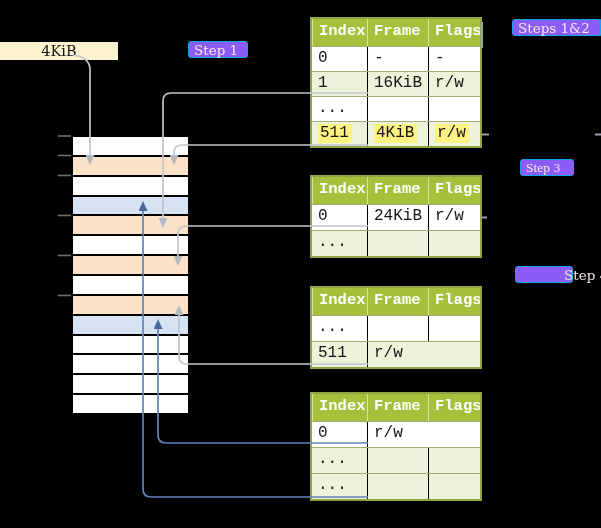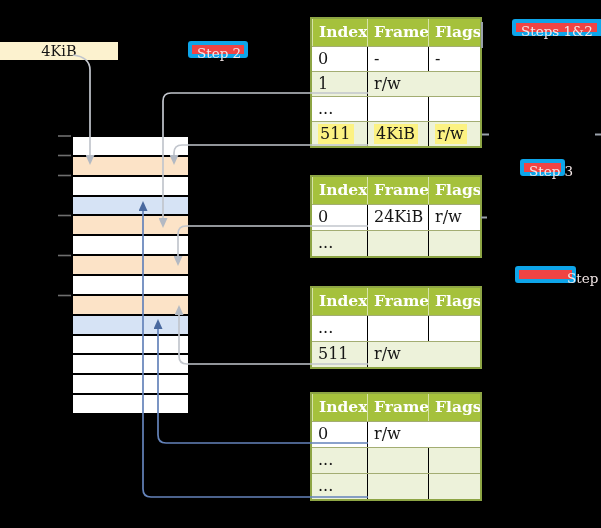--- a/index.html
+++ b/index.html
@@ -31,7 +31,7 @@
   
   .ptable{position:absolute;left:310px;width:172px;border:2px solid #8da544;
           background:#fff;box-sizing:border-box;}
-  .trow{display:flex;height:26px;border-top:1px solid #a3ad72;box-sizing:border-box;background:#fff;}
+  .trow{display:flex;height:26px;border-top:1px solid #a3ad72;box-sizing:border-box;background:#fff;font-family:Liberation Mono, monospace;}
   .trow.thead{height:27px;background:#a5c13c;border-top:none;}
   .trow.shaded{background:#edf2da;}
   .ptable[data-table="0"] .trow:not(.thead){height:25px;}

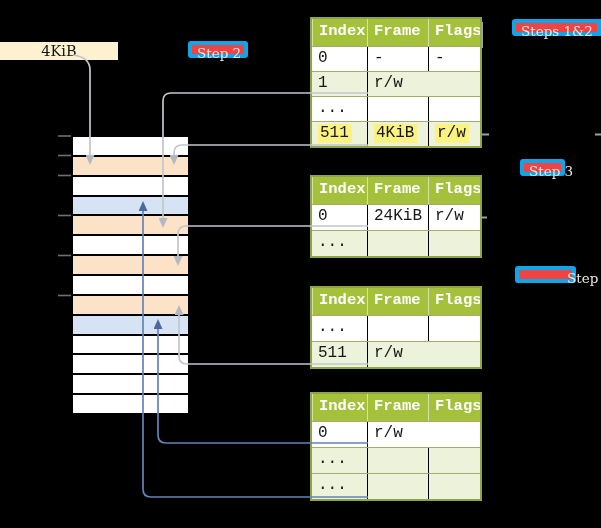--- a/index.html
+++ b/index.html
@@ -20,8 +20,8 @@
              color:#141414;font-size:14.5px;display:flex;align-items:center;justify-content:center;}
 
   
-  .badge{position:absolute;background:#ef4444;border:4px solid #0ea5e9;color:#f3e7e7;
-         font-size:13.5px;height:17px;line-height:16px;text-align:right;border-radius:3px;
+  .badge{position:absolute;background:#8b5cf6;border:1px solid #0ea5e9;color:#f3e7e7;
+         font-size:13.5px;height:17px;line-height:16px;text-align:left;border-radius:3px;
          padding:0 5px;box-sizing:border-box;white-space:nowrap;}
   #badge-step0{left:188px;top:41px;width:60px;}
   #badge-steps12{left:512px;top:19px;width:89px;border-radius:3px 0 0 3px;}

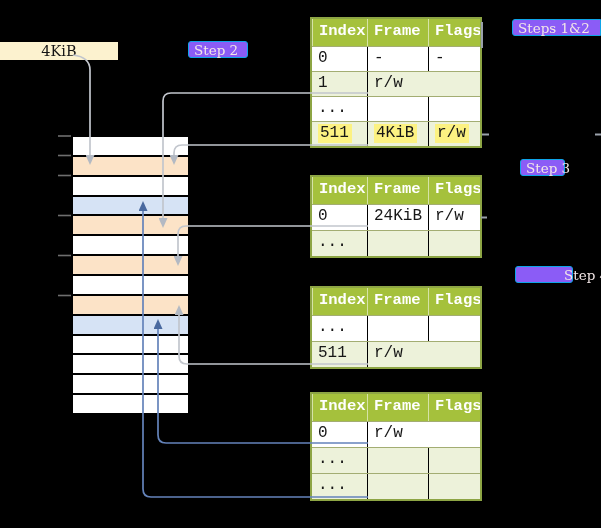--- a/index.html
+++ b/index.html
@@ -60,7 +60,7 @@
     <span>4KiB</span>
   </div>
 
-  <div class="badge" id="badge-step0">Step 2</div>
+  <div class="badge" id="badge-step0">Step 1</div>
   <div class="badge" id="badge-steps12">Steps 1&amp;2</div>
   <div class="badge" id="badge-step3">Step 3</div>
   <div class="badge" id="badge-step4">Step 4</div>

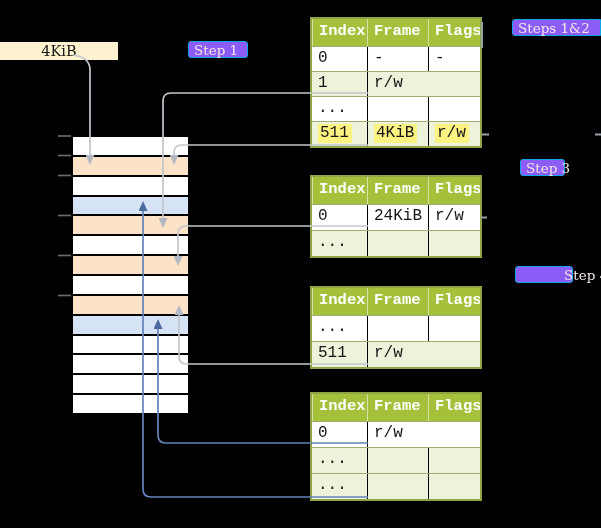--- a/index.html
+++ b/index.html
@@ -95,6 +95,7 @@
       </div>
       <div class="trow shaded">
         <div class="tcell c0">1</div>
+        <div class="tcell c1">16KiB</div>
         <div class="tcell c2">r/w</div>
       </div>
       <div class="trow">

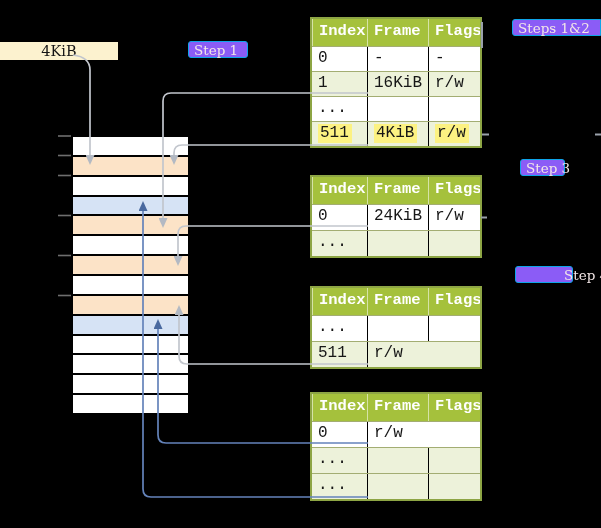--- a/index.html
+++ b/index.html
@@ -25,7 +25,7 @@
          padding:0 5px;box-sizing:border-box;white-space:nowrap;}
   #badge-step0{left:188px;top:41px;width:60px;}
   #badge-steps12{left:512px;top:19px;width:89px;border-radius:3px 0 0 3px;}
-  #badge-step3{left:520px;top:159px;width:45px;}
+  #badge-step3{left:520px;top:159px;width:54px;font-family:Liberation Serif, serif;}
   #badge-step4{left:515px;top:266px;width:58px;padding-left:48px;}
 
   

